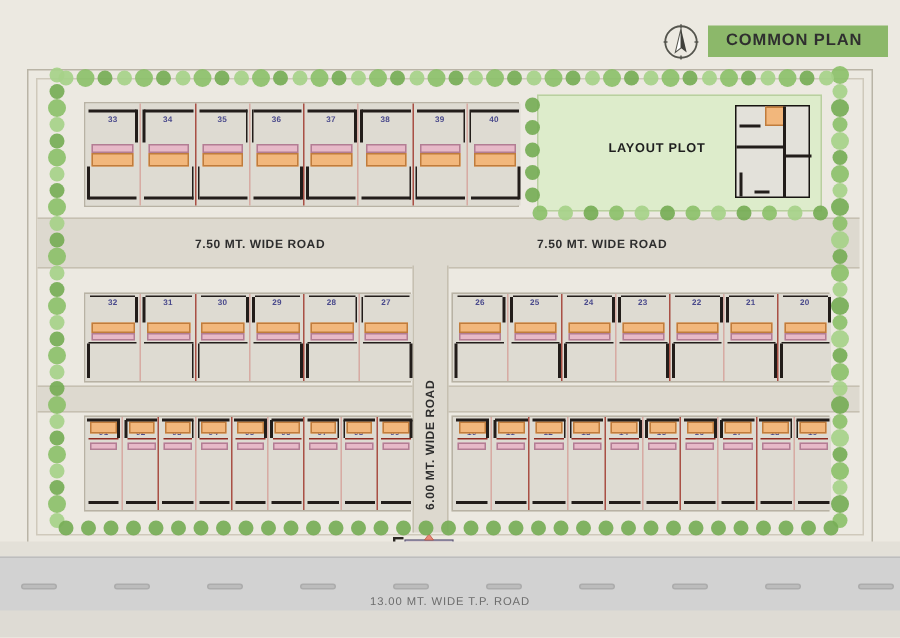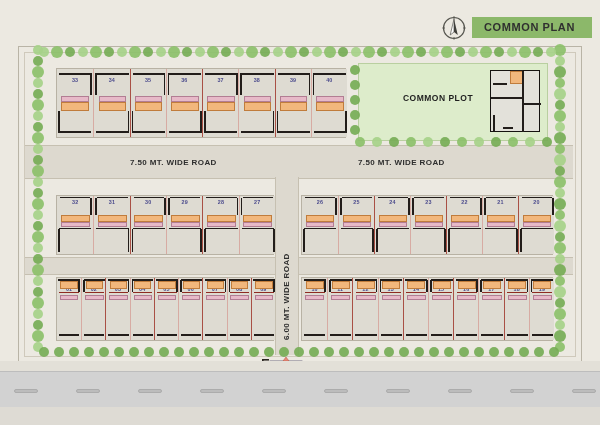--- a/index.html
+++ b/index.html
@@ -141,7 +141,7 @@
   <div class="site-inner"></div>
 
   <div class="common-plot"></div>
-  <div class="common-plot-label">COMMON PLOT</div>
+  <div class="common-plot-label">LAYOUT PLOT</div>
   <div class="clubhouse">
     <div class="w-dark" style="left:20px;top:-1px;width:12px;height:14px;"></div>
     <div class="w-orange" style="left:19px;top:0px;width:13px;height:13px;"></div>

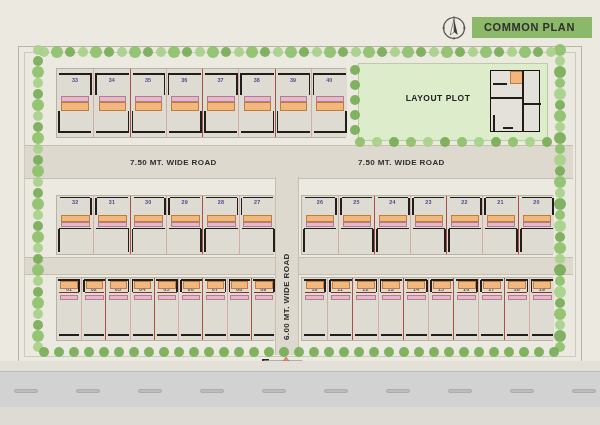--- a/index.html
+++ b/index.html
@@ -584,6 +584,7 @@
 
   <div class="tp-verge"></div>
   <div class="tp-road"></div>
+  <div class="tp-label">13.00 MT. WIDE T.P. ROAD</div>
   <div class="tp-bottom"></div>
 
 <div class="tree l" style="left: 32.8px; top: 44.8px; width: 10.4px; height: 10.4px;"></div>

